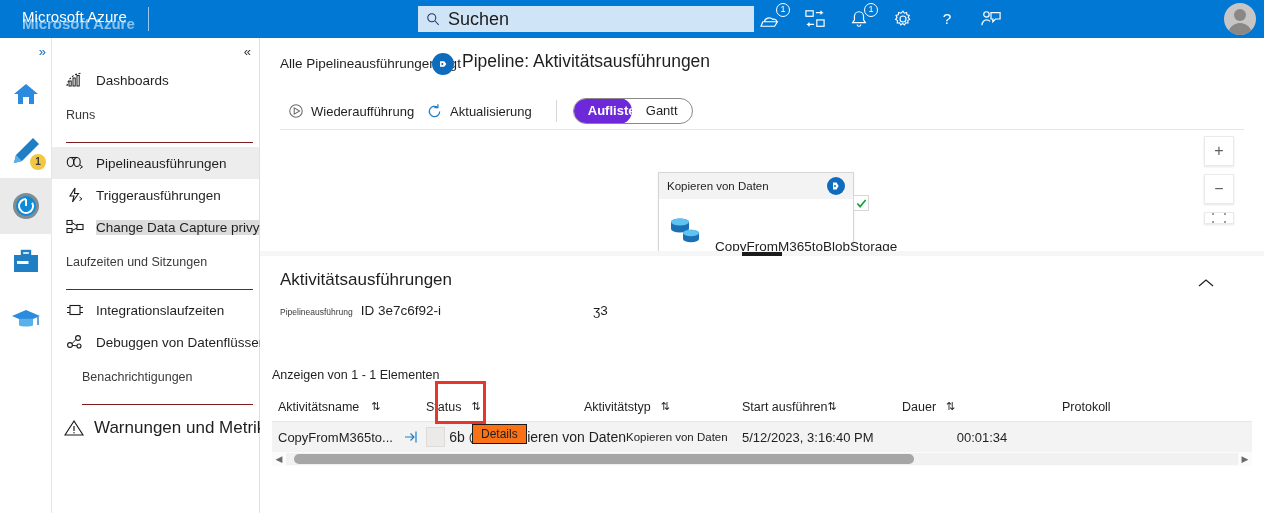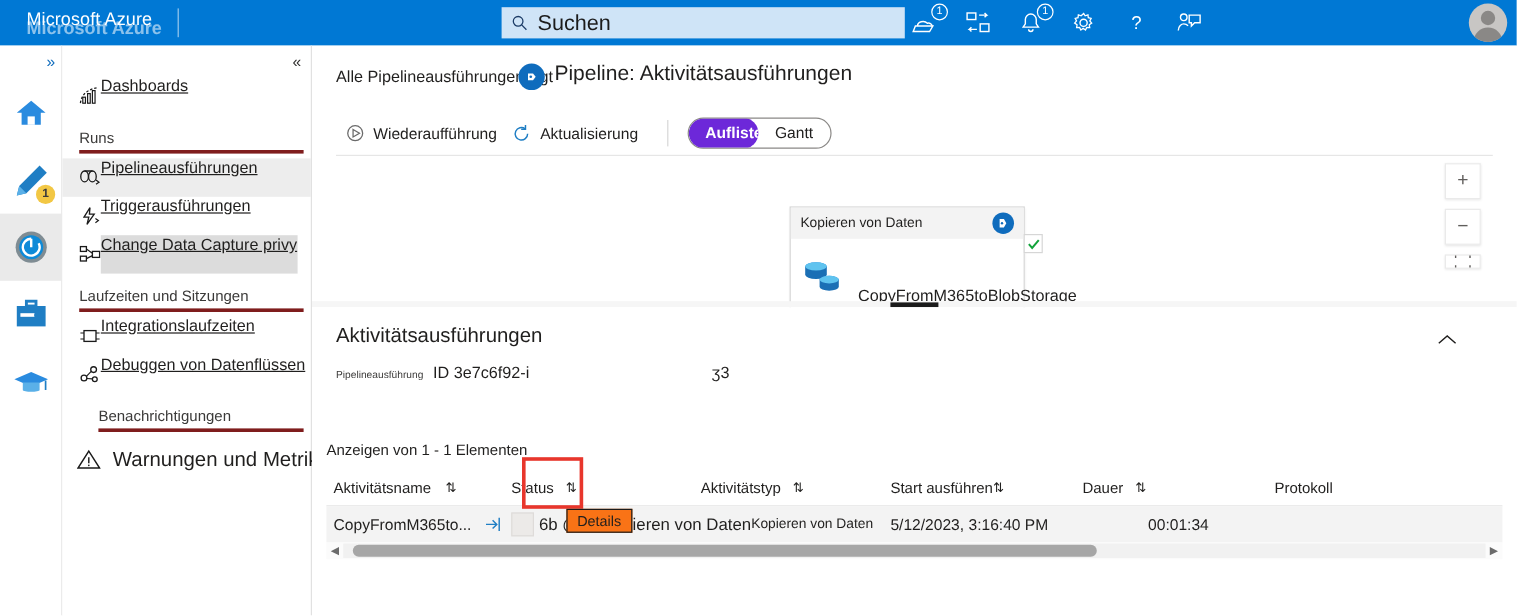--- a/index.html
+++ b/index.html
@@ -94,9 +94,9 @@
     font-size: 13px; cursor: pointer;
   }
   .nav-row {
-    position: relative; display: flex; 
+    position: relative; display: flex; align-items: center; gap: 12px;
     height: 32px; padding-left: 14px; cursor: pointer; font-size: 13.5px;
-    color: #201f1e; white-space: nowrap; text-decoration: underline;
+    color: #201f1e; white-space: nowrap;
   }
   .nav-row.active { background: #ededed; }
   .nav-row .nlabel.hl { background: #dcdcdc; }

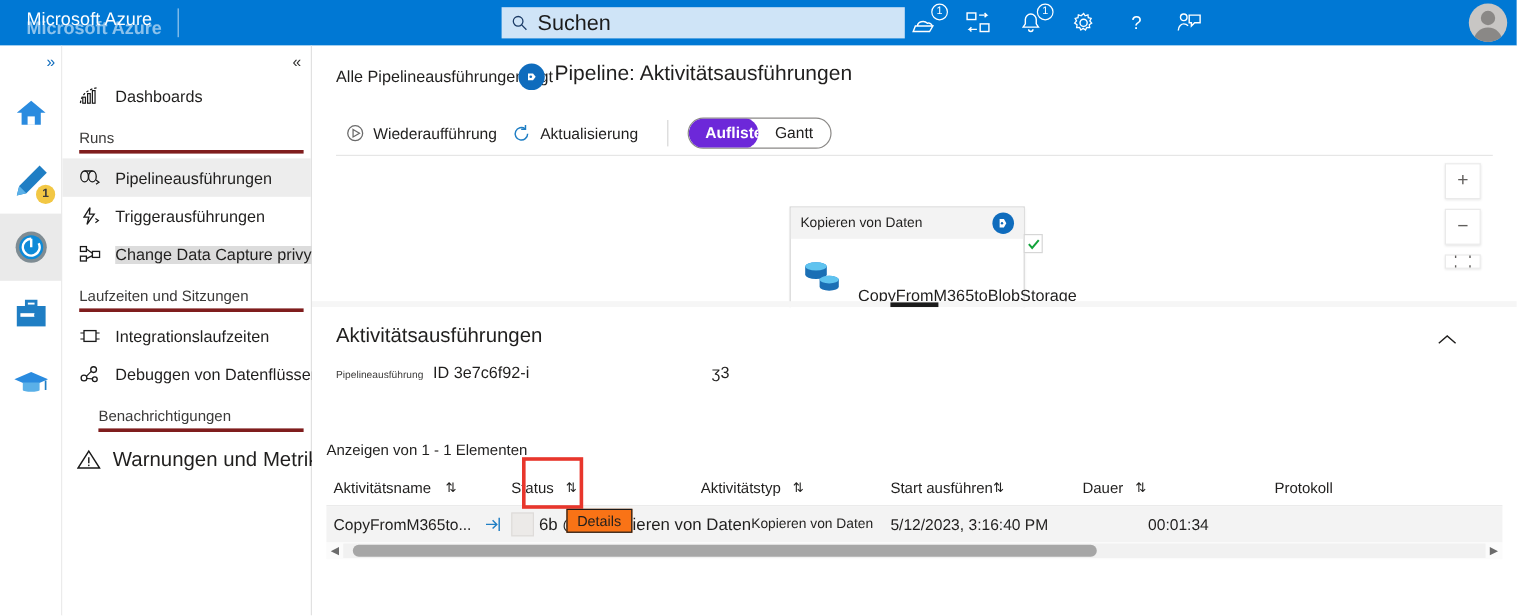--- a/index.html
+++ b/index.html
@@ -102,8 +102,8 @@
   .nav-row .nlabel.hl { background: #dcdcdc; }
   .nav-ico { width: 18px; display:flex; align-items:center; justify-content:center; flex: 0 0 18px; }
   .nav-section {
-    font-size: 12.5px; color: #3b3a39; padding: 0 0 3px 14px;
-    border-bottom: 3px solid #7f1d1d; margin: 0 6px 0 14px;
+    font-size: 12.5px; color: #3b3a39; padding: 0 0 20px 14px;
+    border-bottom: 1px solid #7f1d1d; margin: 0 6px 0 14px;
     padding-left: 0;
   }
   .nav-section-wrap { margin-top: 12px; }

